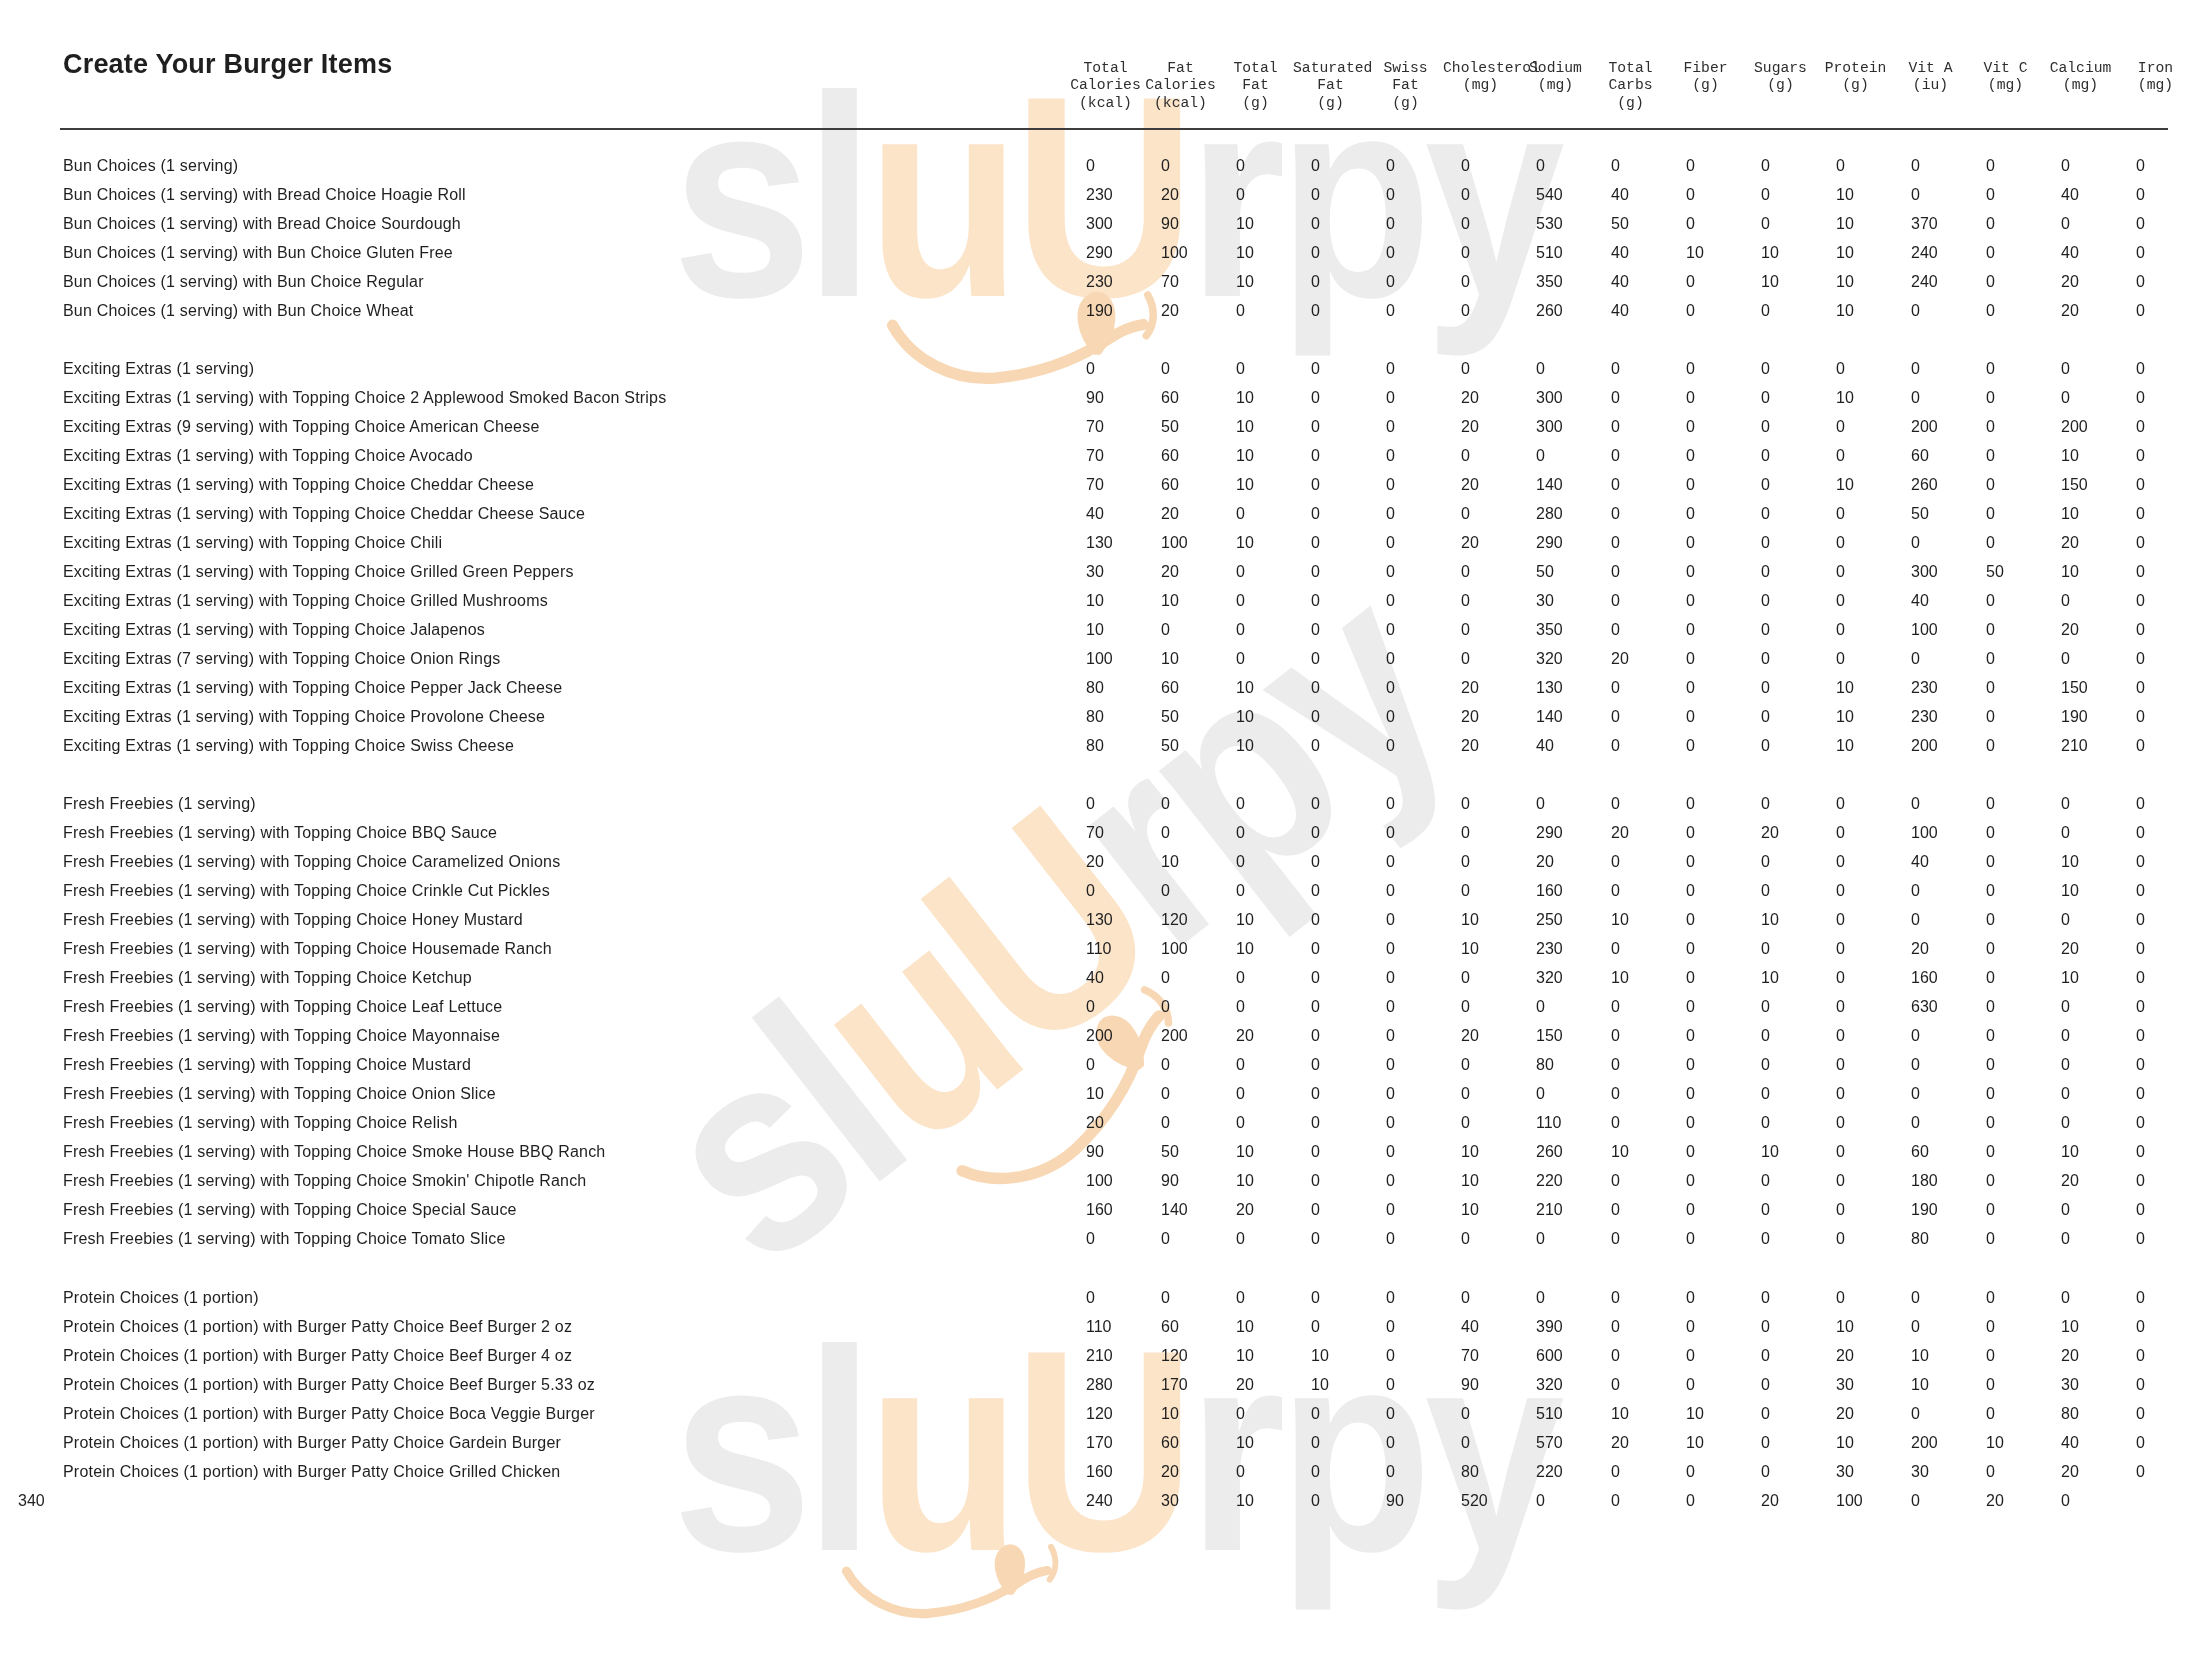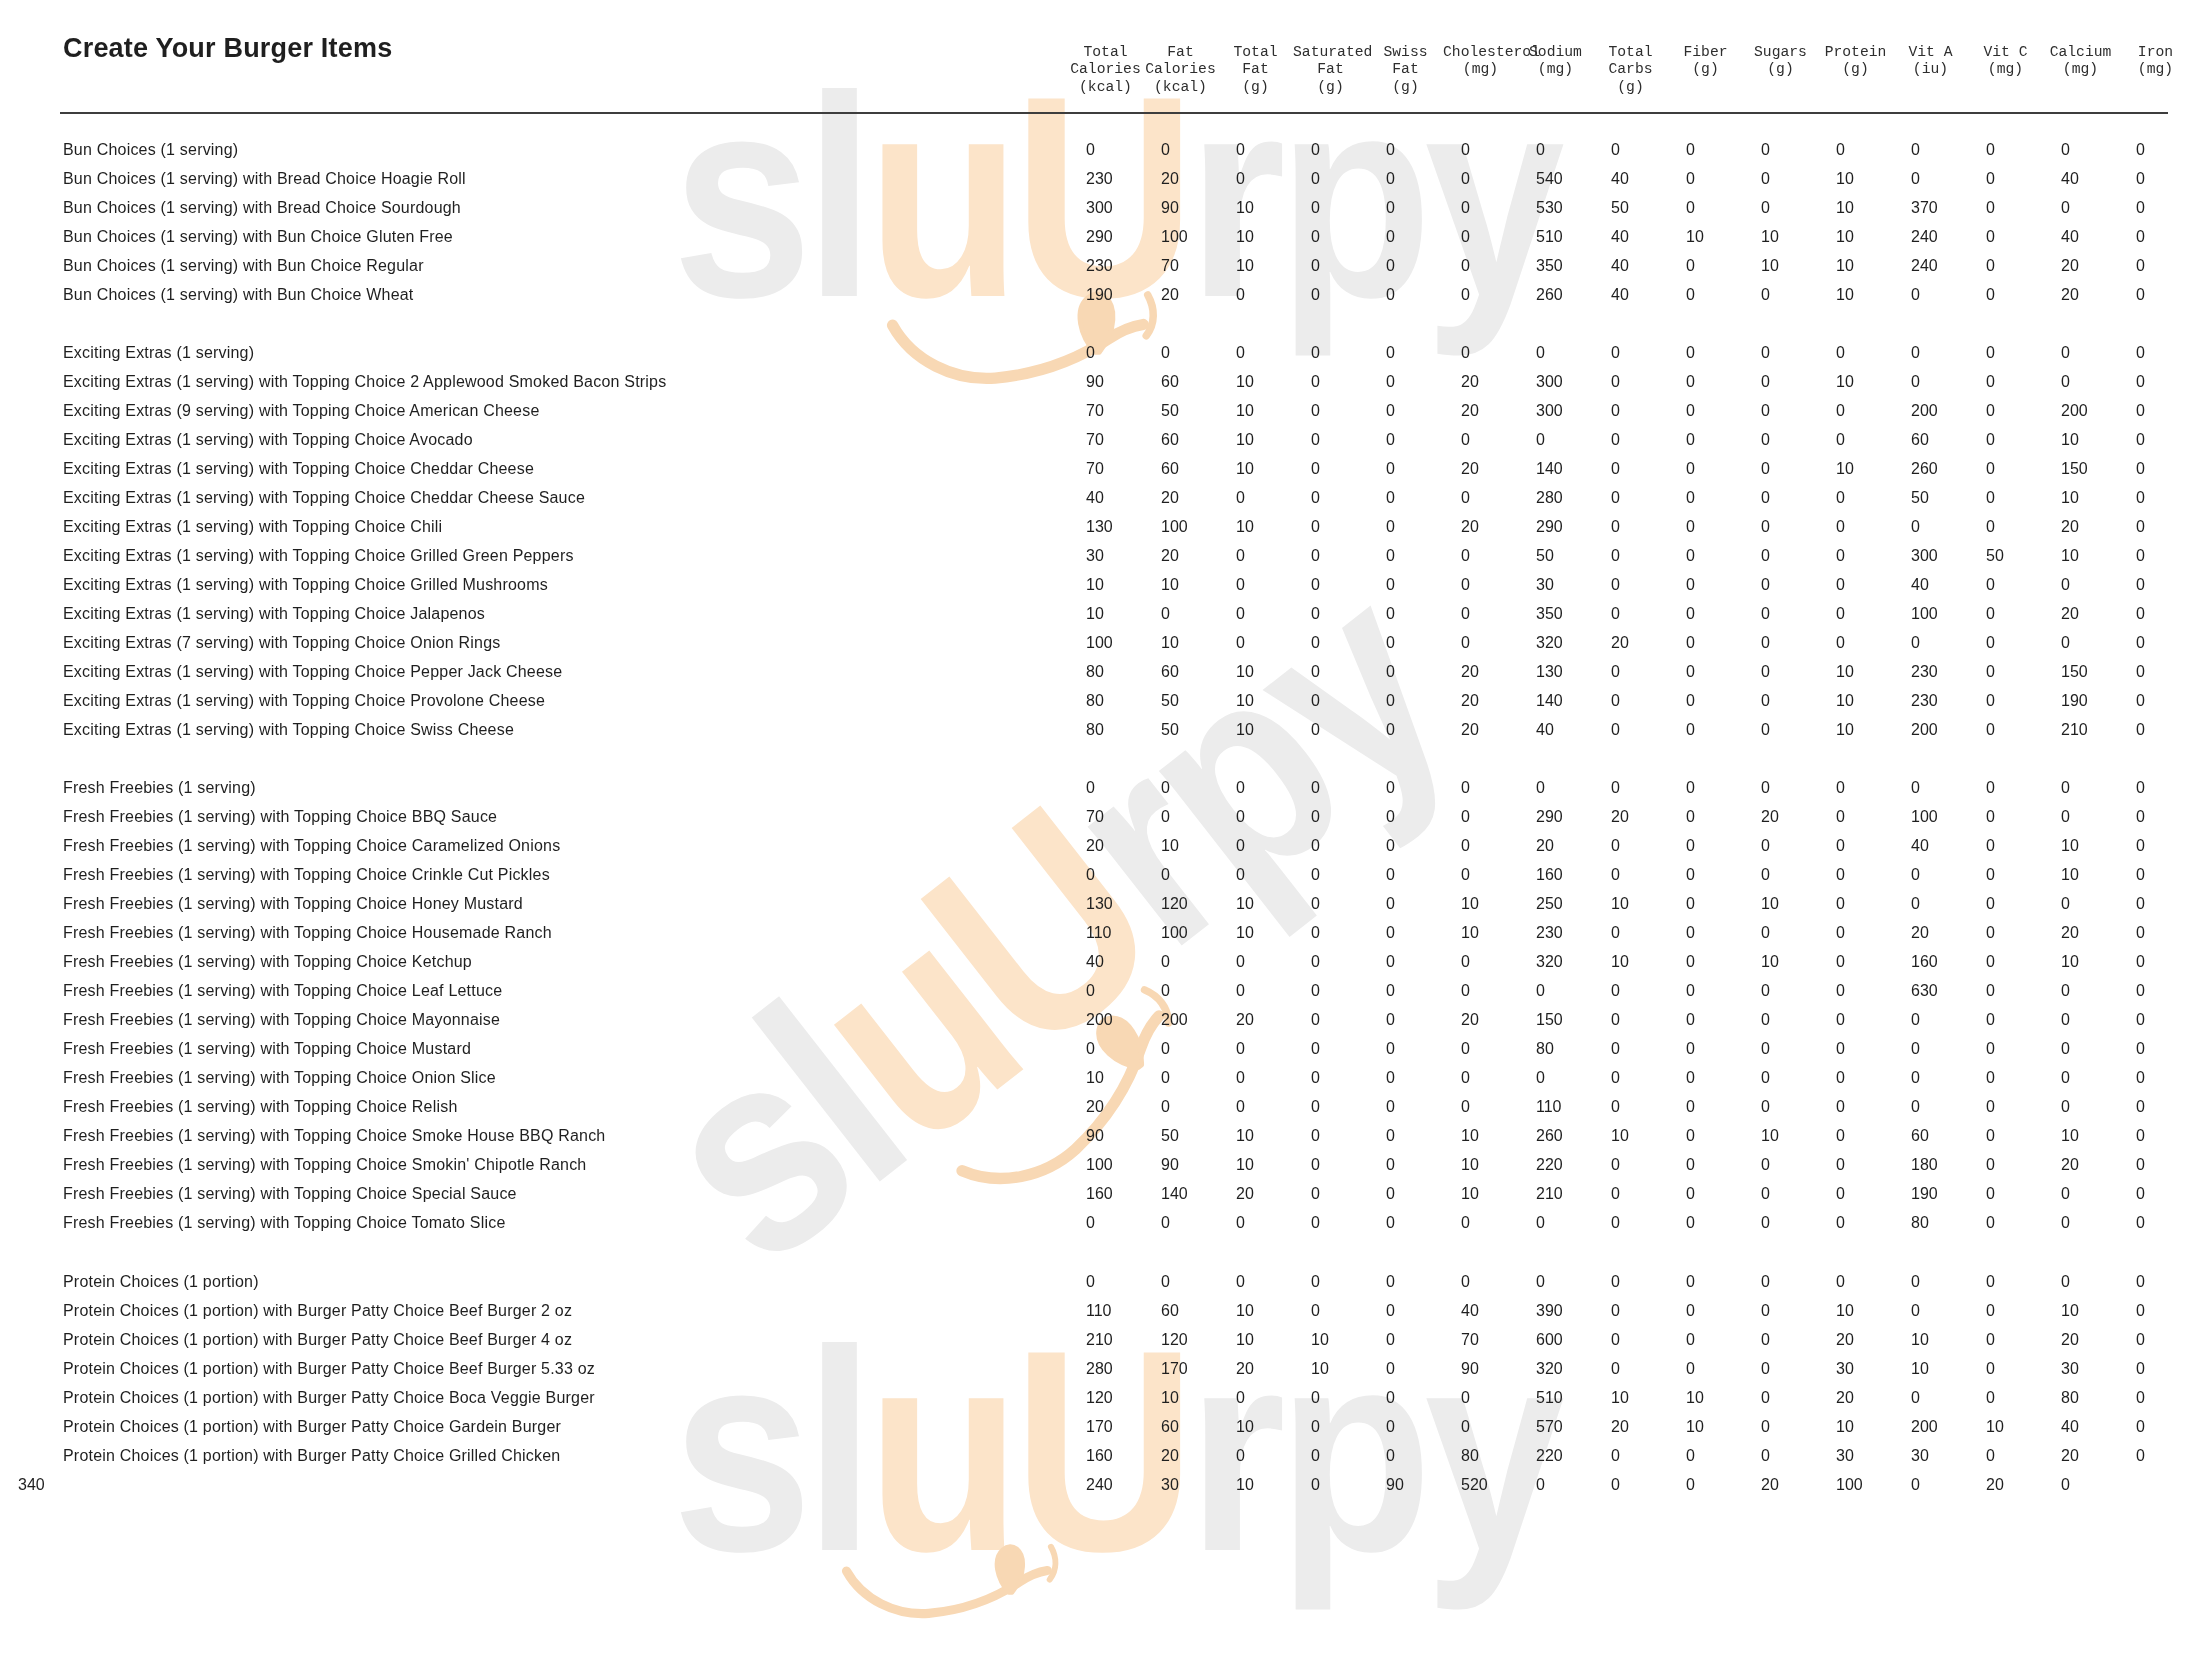--- a/index.html
+++ b/index.html
@@ -23,7 +23,7 @@
   .wm3{left:672px;top:1307px;width:966px;height:354px;}
   .wm3 .wm-tongue{left:166px;top:235px;width:242px;}
   
-  .content{position:absolute;inset:0;z-index:1;}
+  .content{position:absolute;inset:0;z-index:1;margin-top:16px;}
   .title{
     position:absolute;left:63px;top:33px;font-size:27px;font-weight:700;
     color:var(--text,#1f1f1f);letter-spacing:0.2px;

